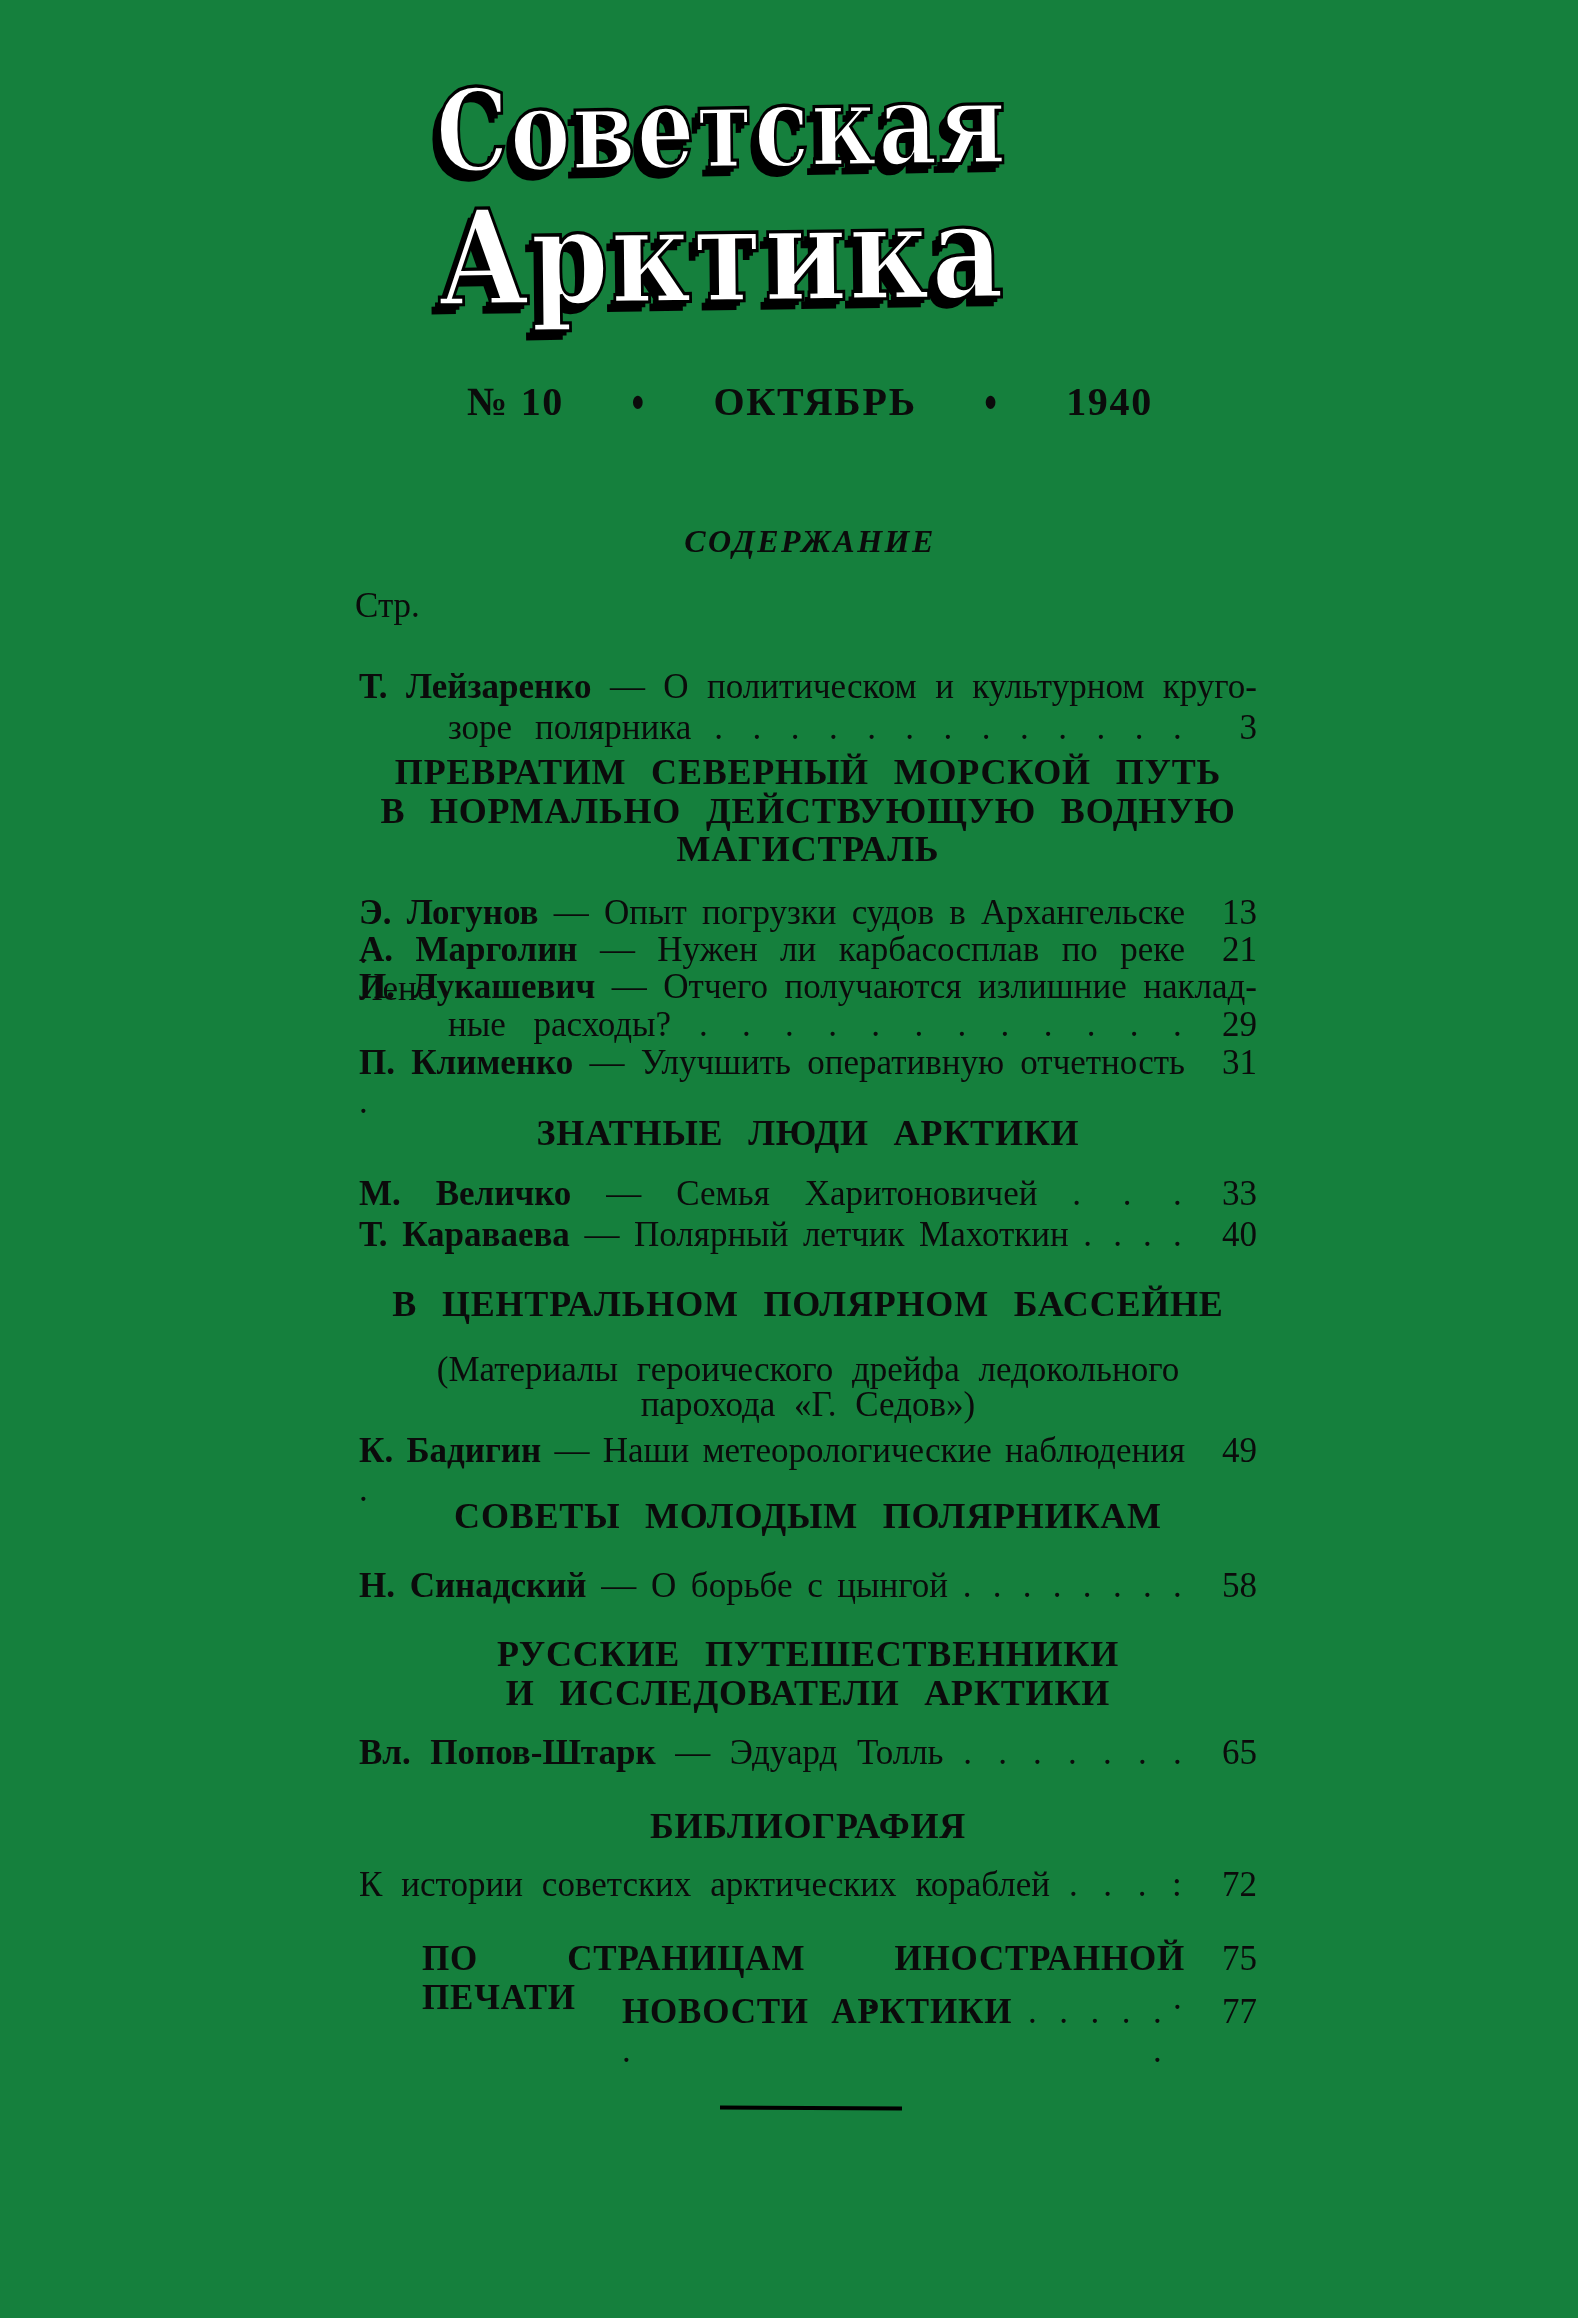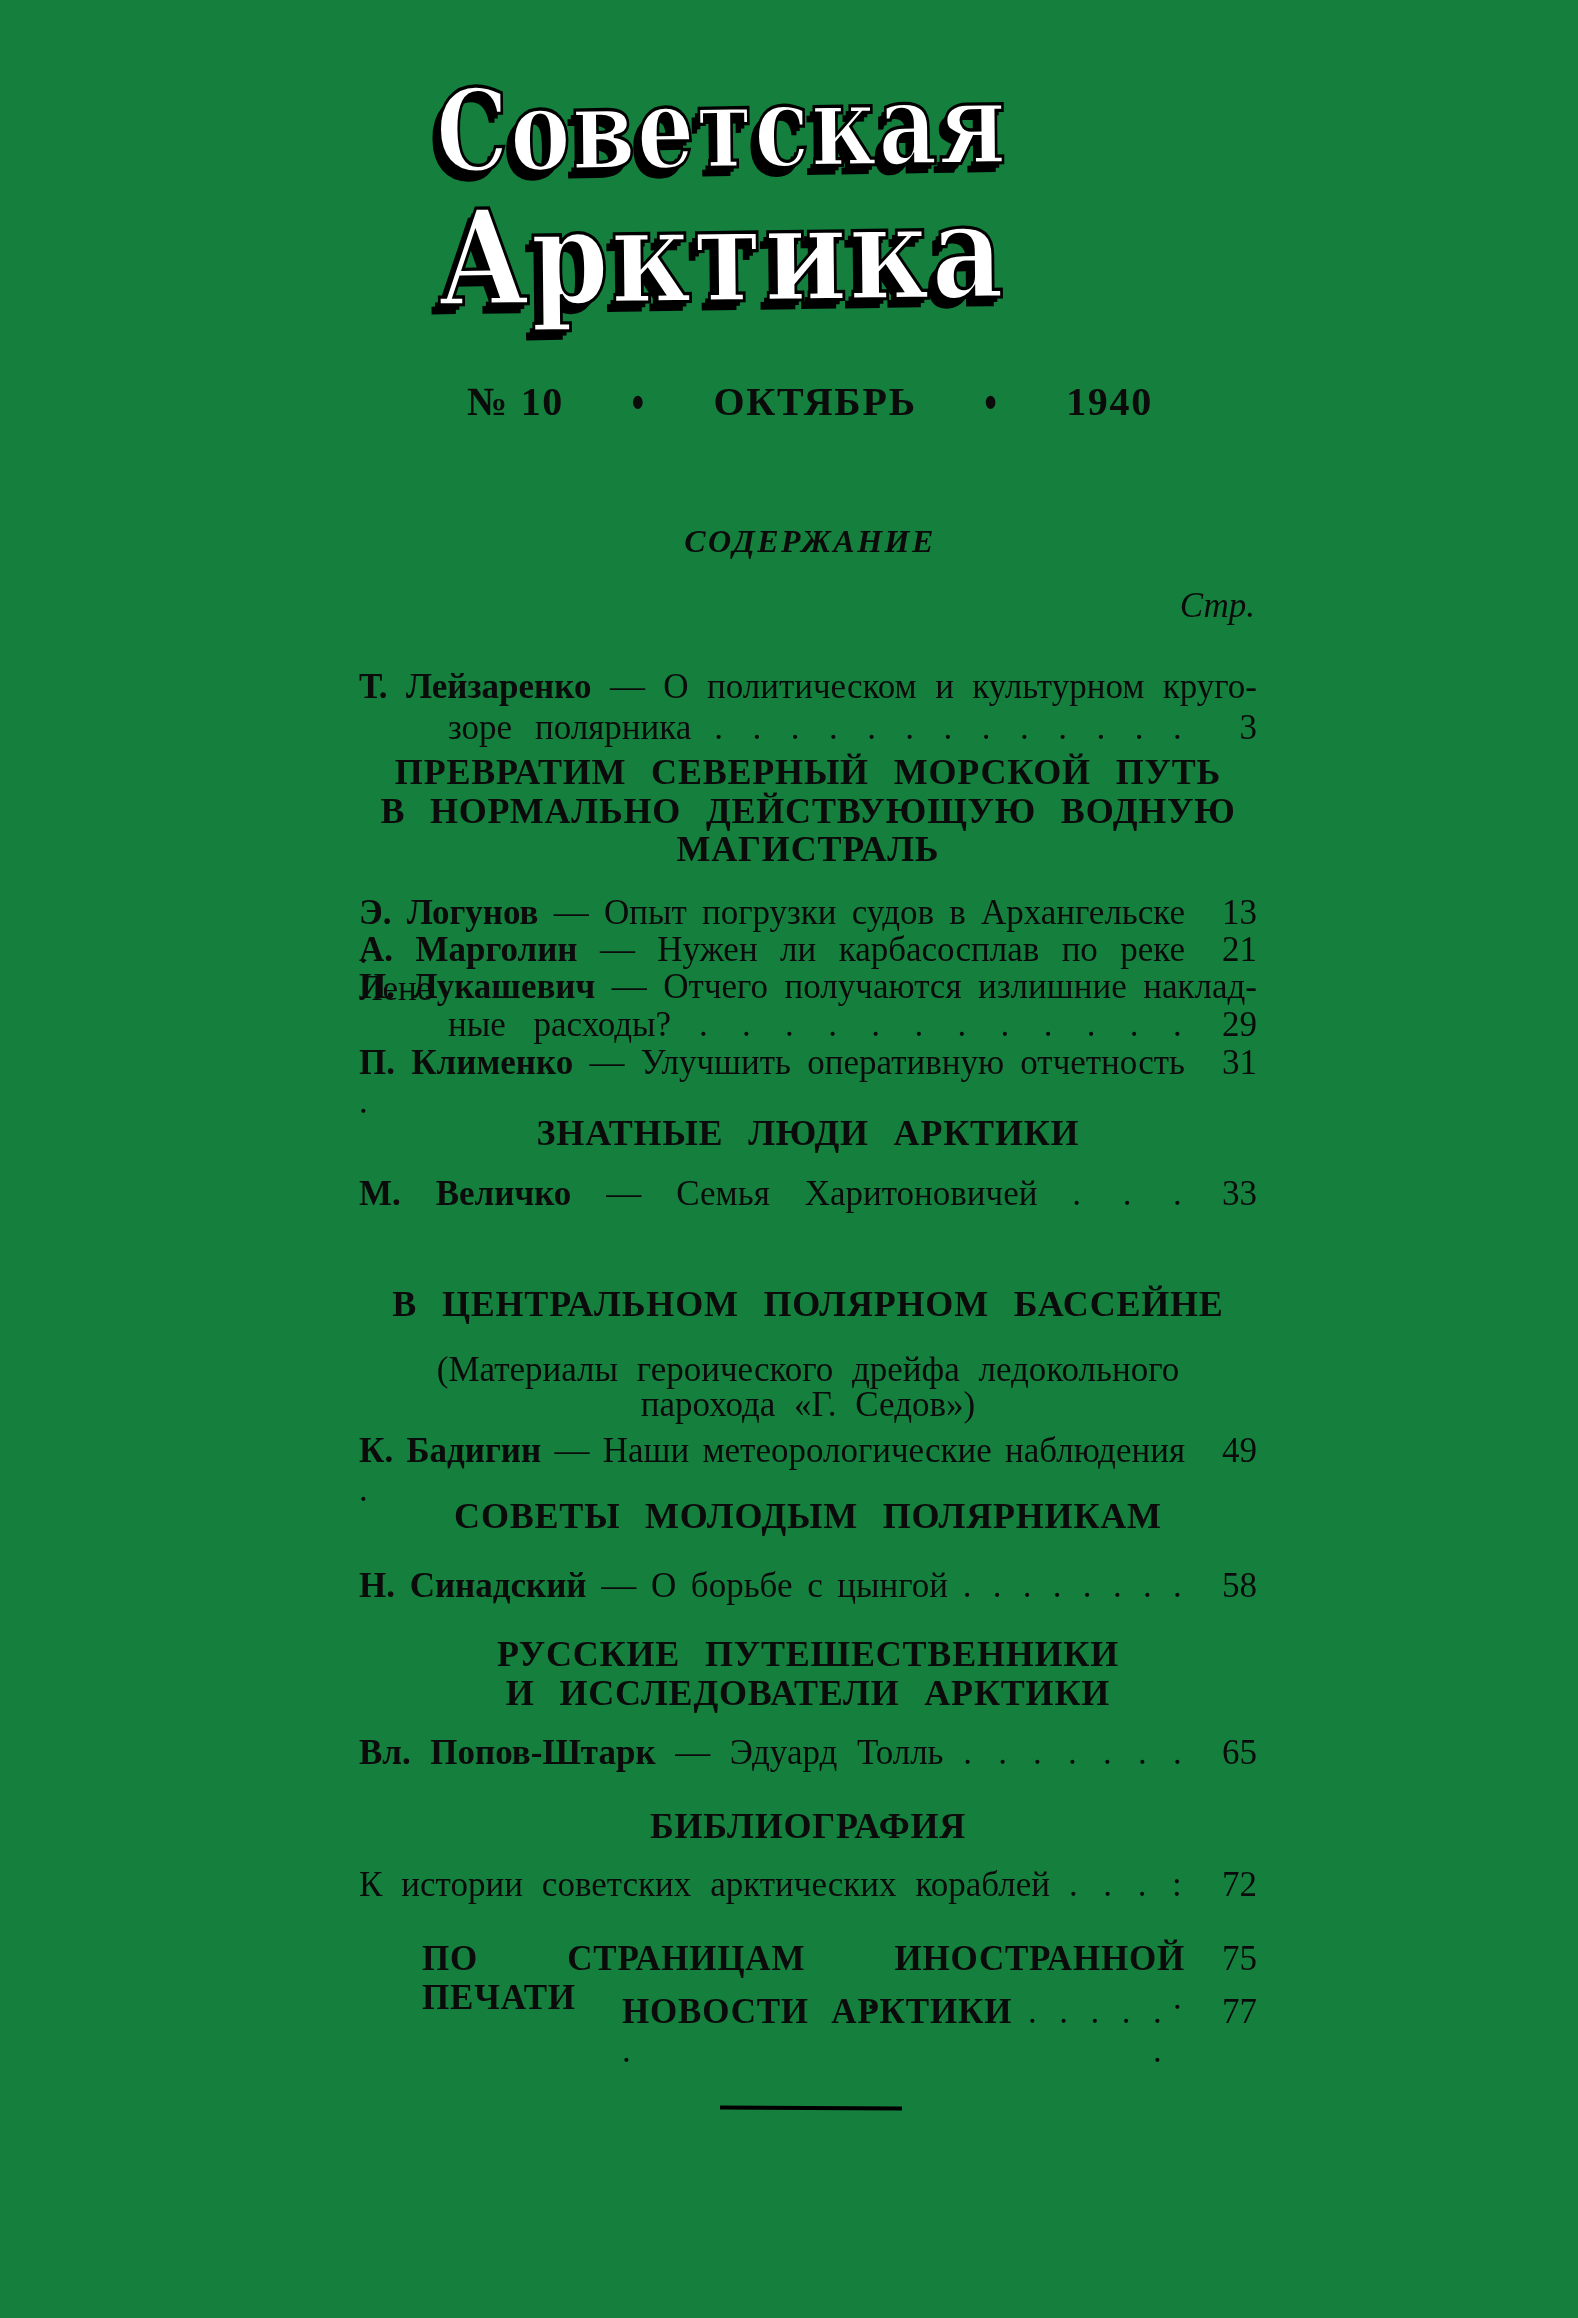--- a/index.html
+++ b/index.html
@@ -24,8 +24,8 @@
   
   .cheading{position:absolute;left:355px;top:525px;width:910px;margin:0;text-align:center;
             font-size:32px;font-weight:700;font-style:italic;letter-spacing:2.5px;line-height:1;}
-  .pagecol{position:absolute;left:355px;top:588px;width:900px;text-align:right;
-           font-style:italic;font-size:35px;line-height:1;}
+  .pagecol{position:absolute;left:355px;top:588px;width:900px;text-align:left;
+           font-size:35px;line-height:1;}
 
   
   .toc{position:absolute;left:359px;top:16px;width:898px;height:2319px;}

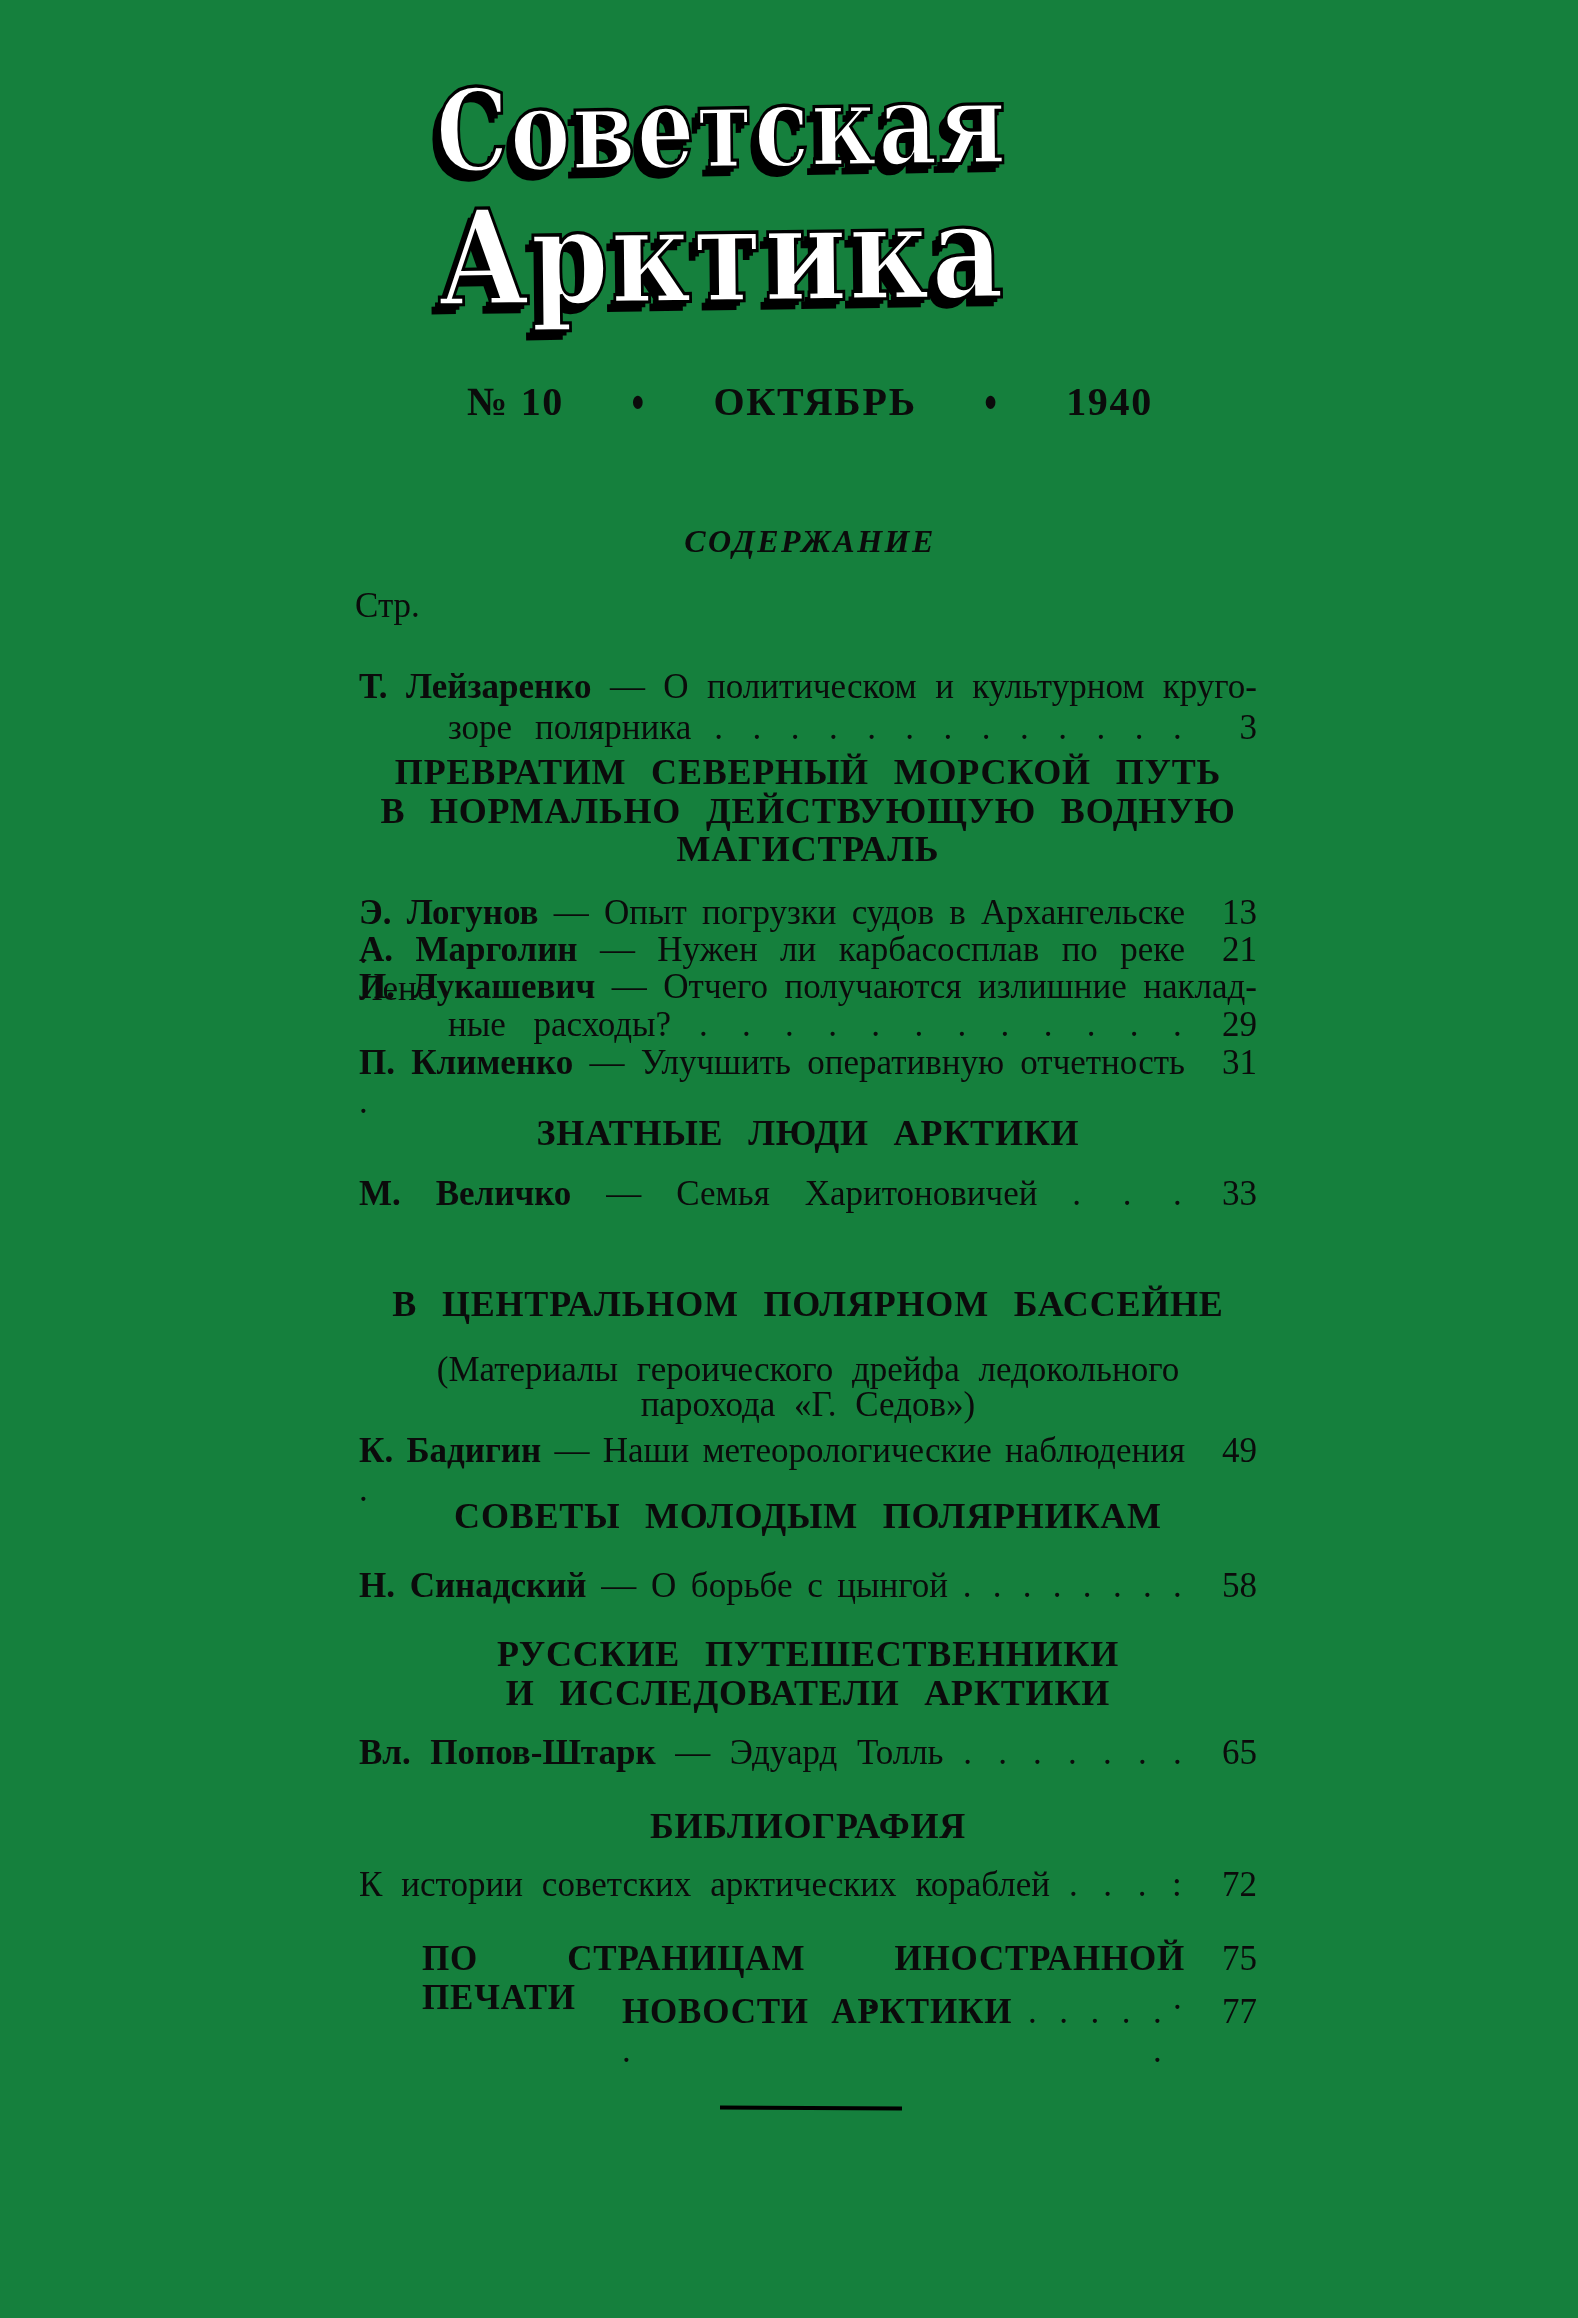--- a/index.html
+++ b/index.html
@@ -142,6 +142,15 @@
       <span class="pg">33</span>
     </div>
 
+    <div class="row entry" style="top:1199px">
+      <div class="etext">
+        <span class="au">Т. Караваева</span>
+        <span>—</span>
+        <span>Полярный летчик Махоткин</span>
+        <span class="dots">. . . .</span>
+      </div>
+      <span class="pg">40</span>
+    </div>
 
     <div class="row sec" style="top:1270px">В ЦЕНТРАЛЬНОМ ПОЛЯРНОМ БАССЕЙНЕ</div>
 

